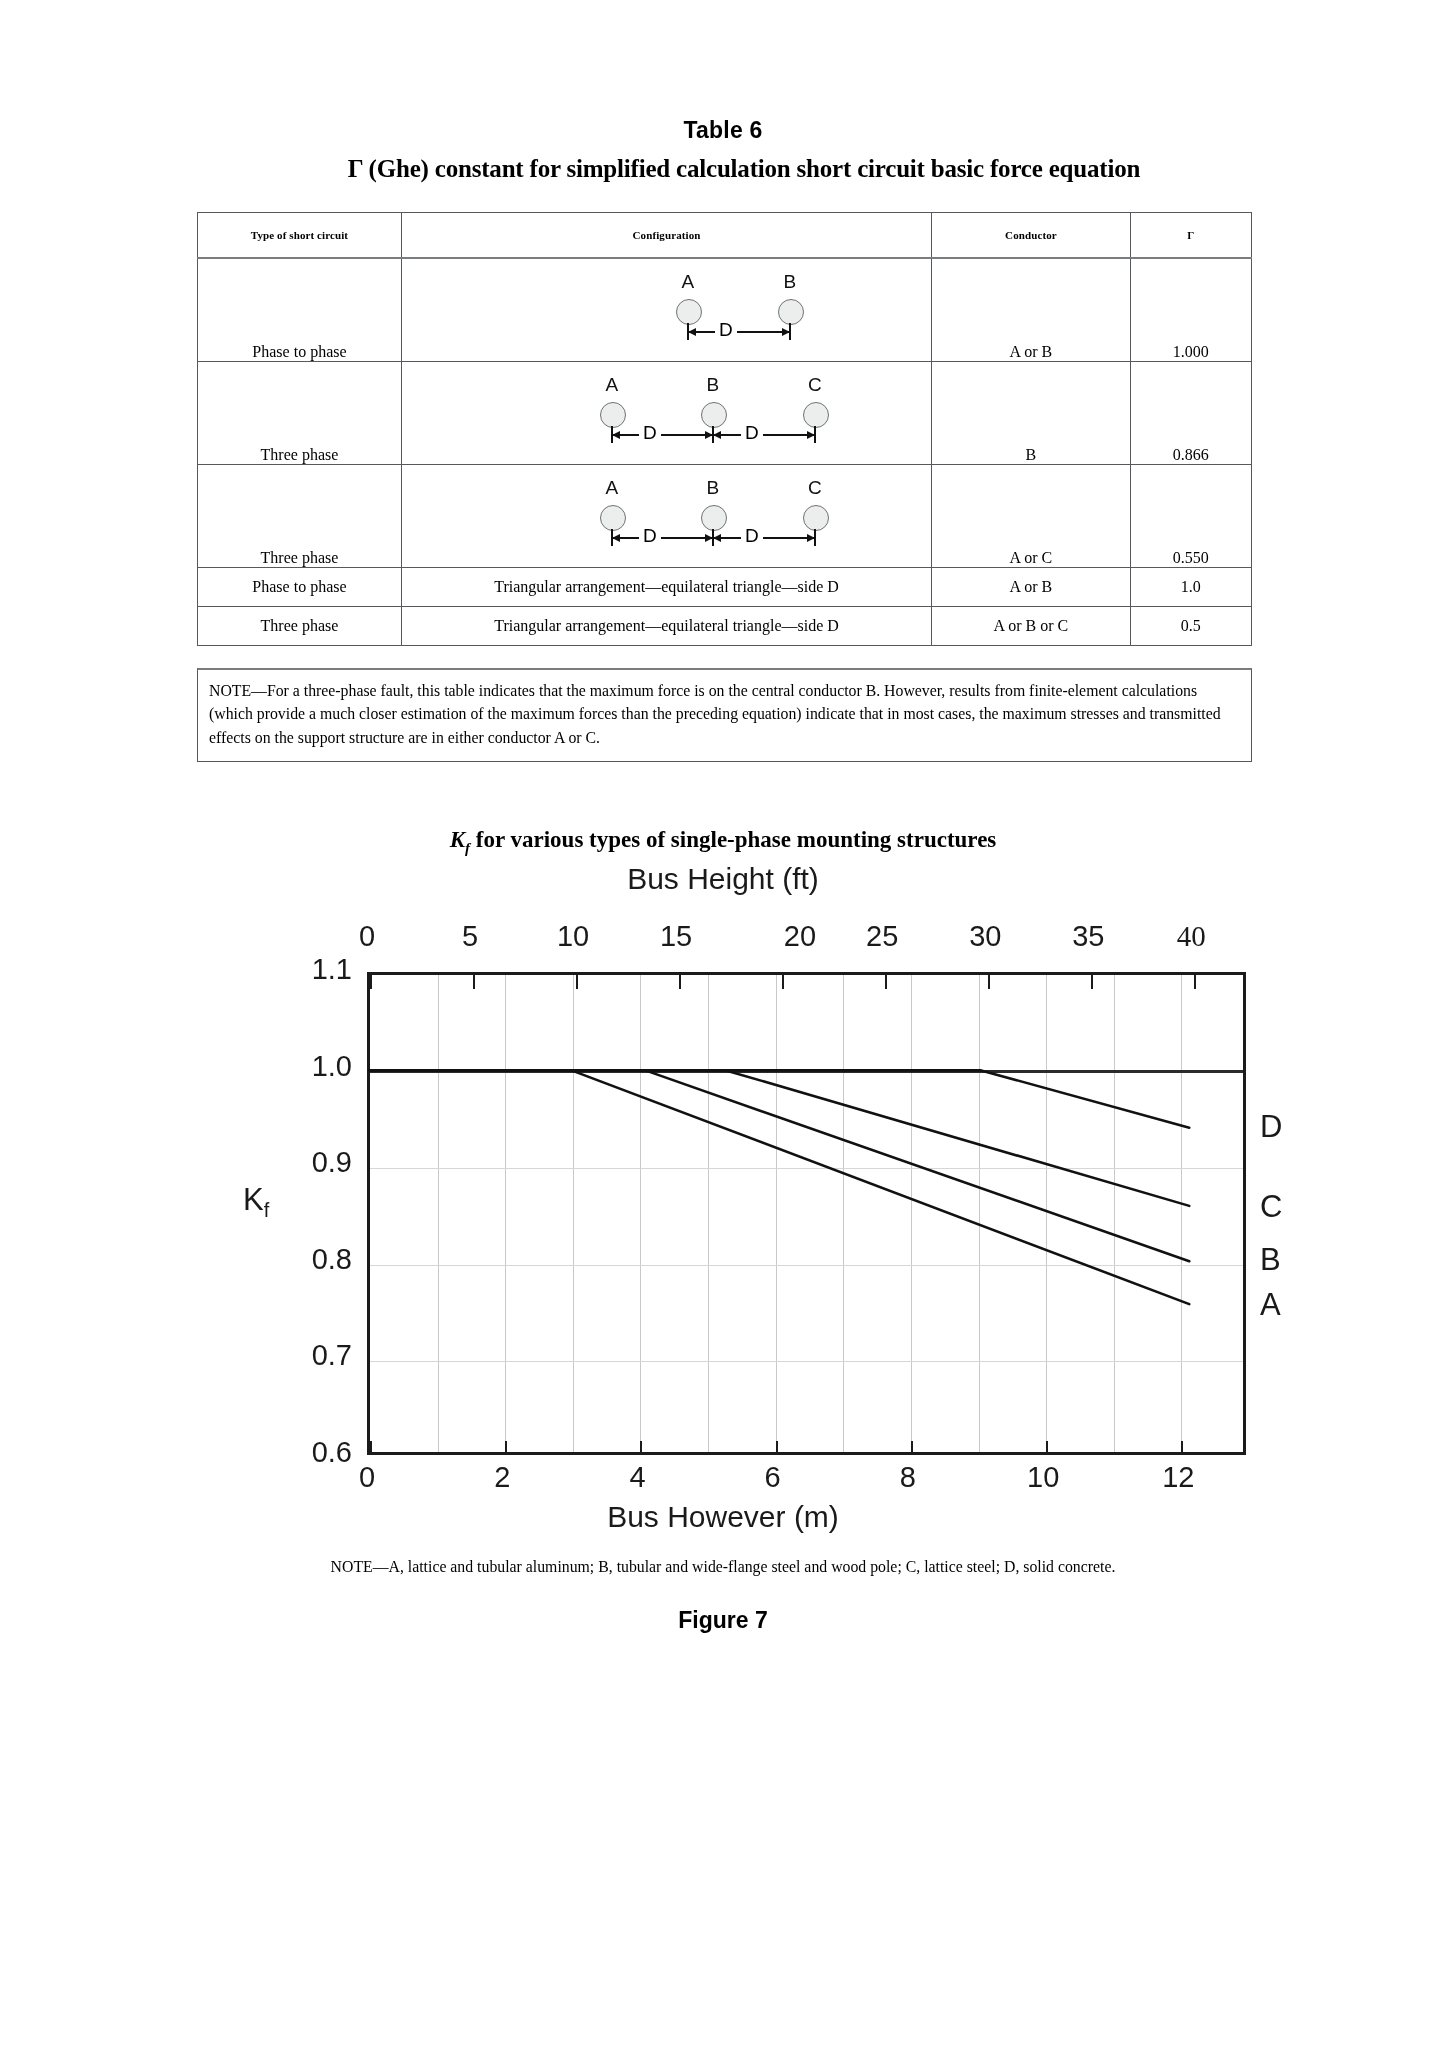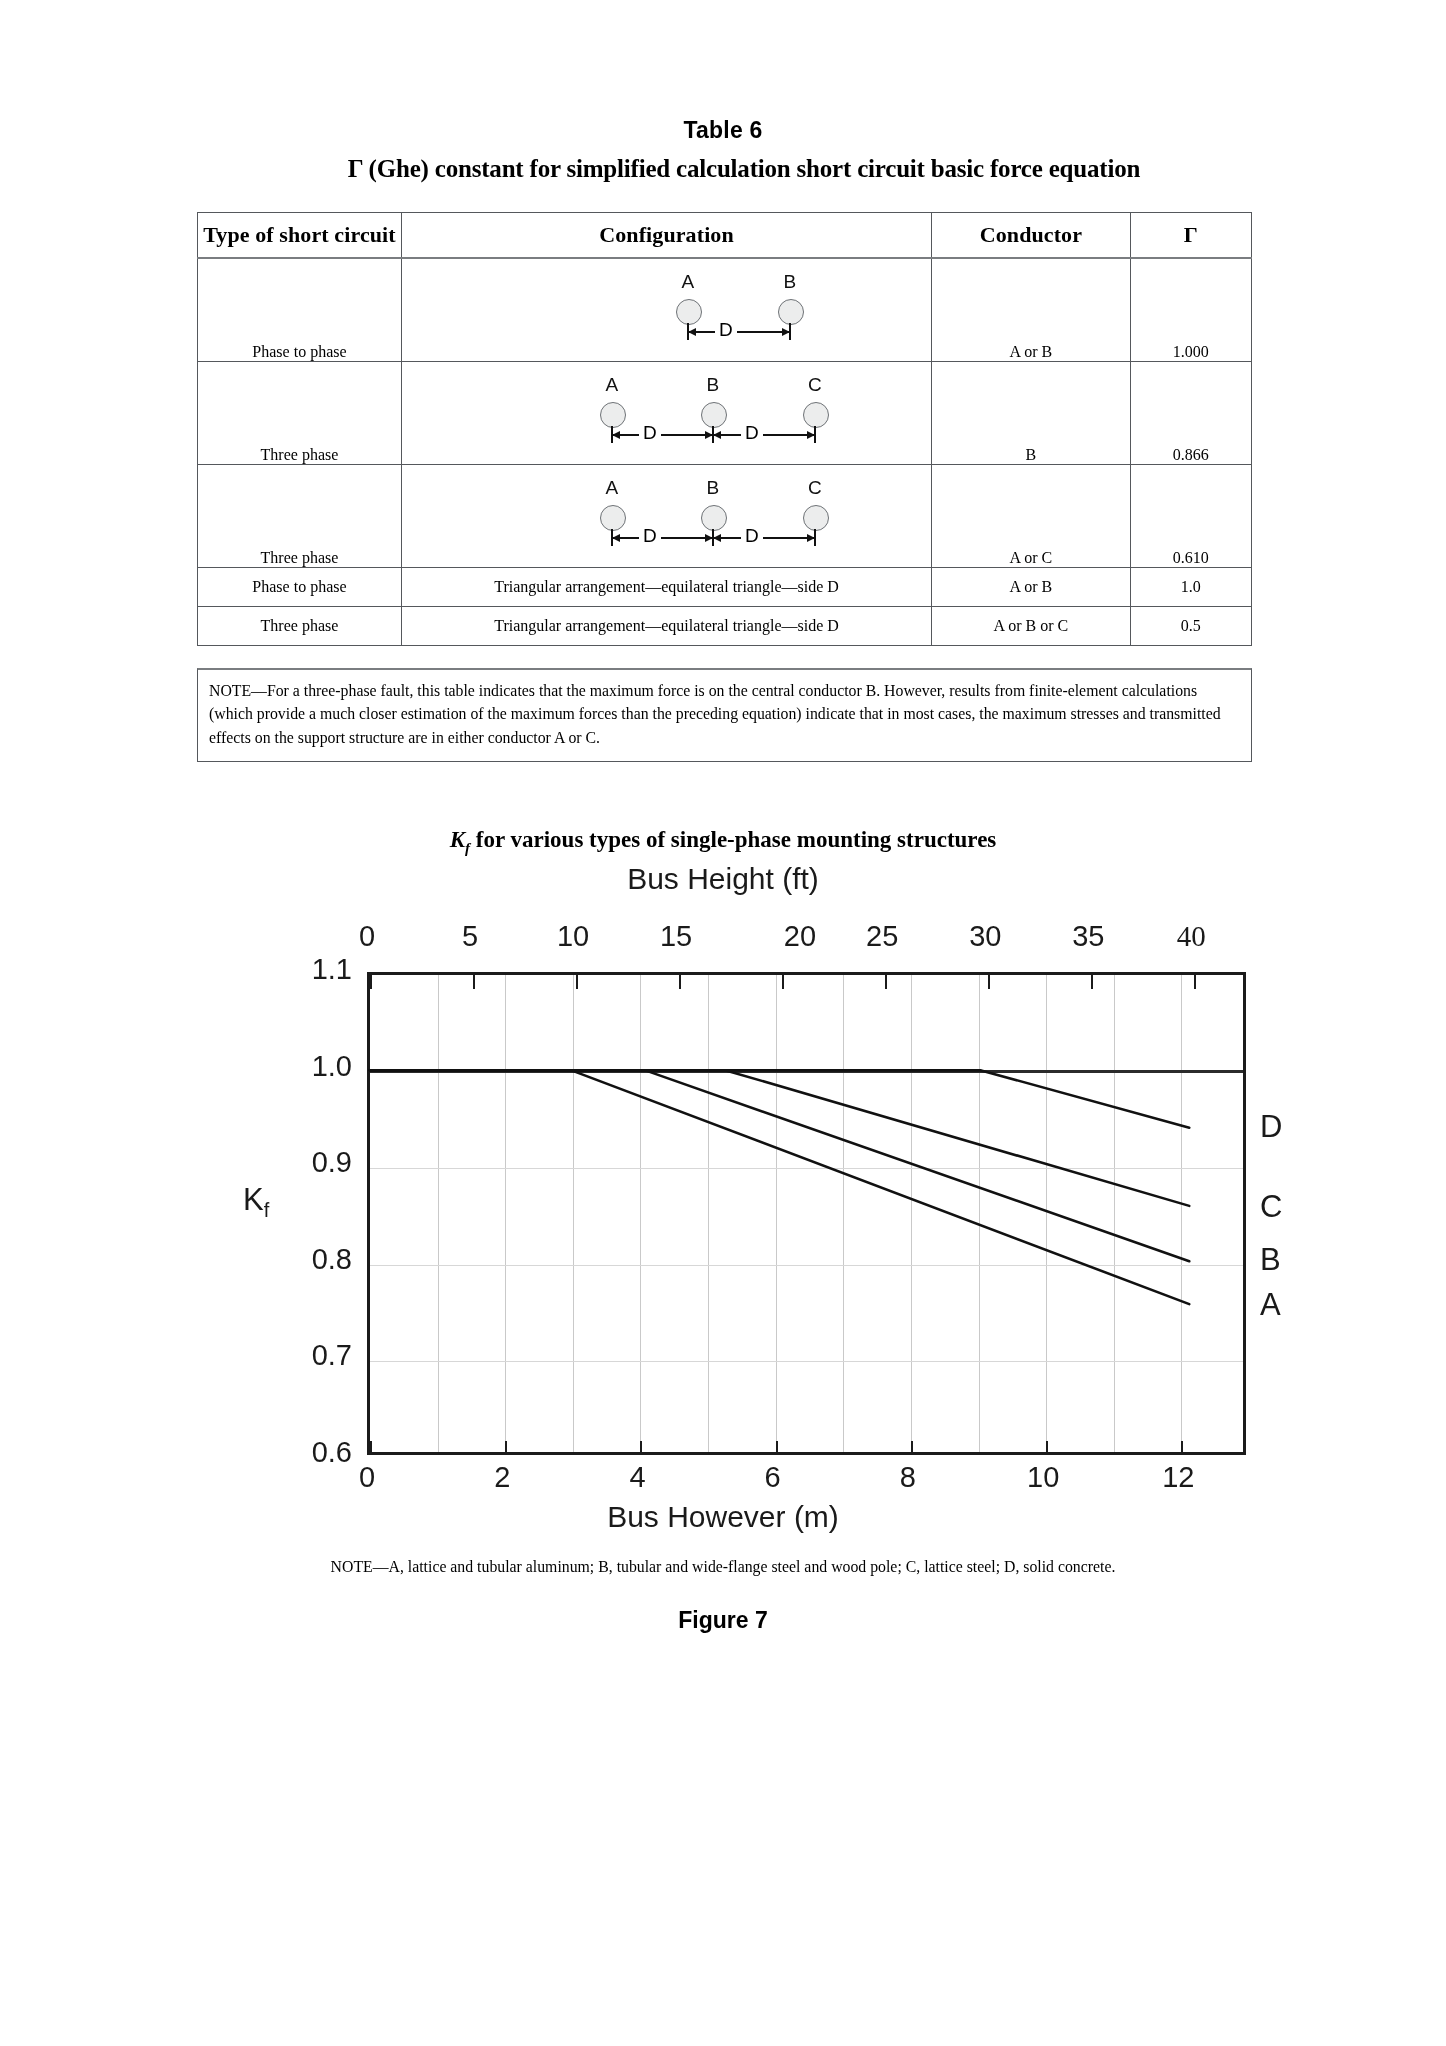--- a/index.html
+++ b/index.html
@@ -66,7 +66,7 @@
     height: 44px;
     vertical-align: middle;
     text-align: center;
-    font-size: 22px;
+    font-size: 11px;
     font-weight: bold;
     border-bottom: 2px solid #7a7d80;
     letter-spacing: .1px;

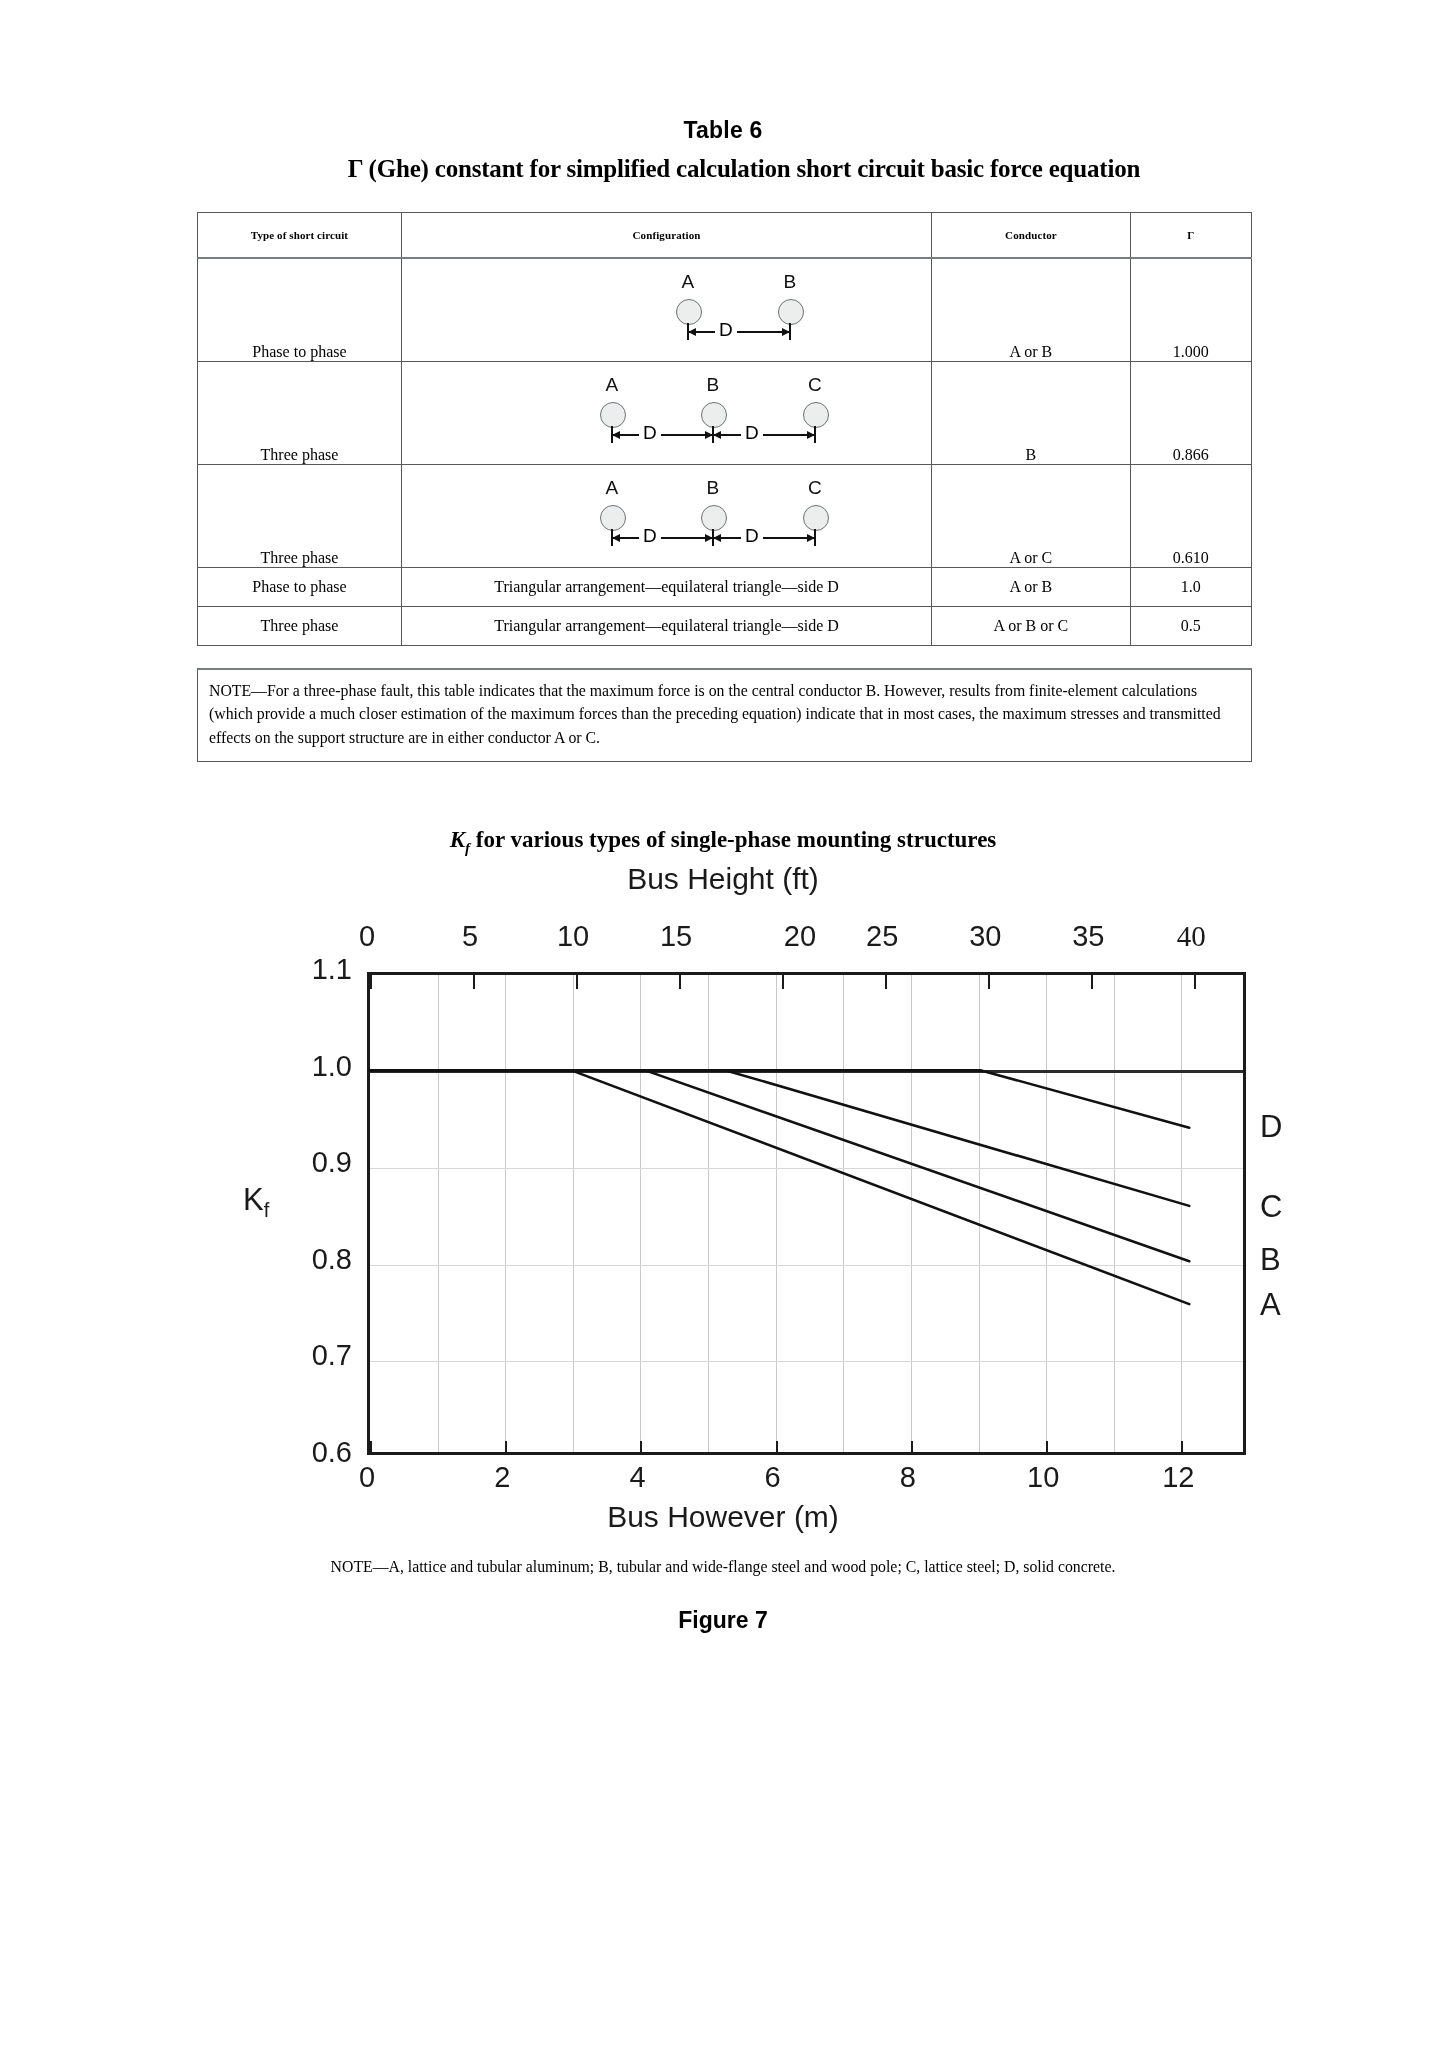--- a/index.html
+++ b/index.html
@@ -407,7 +407,7 @@
           </div>
         </td>
         <td class="cell-cond">A or C</td>
-        <td class="cell-gam">0.610</td>
+        <td class="cell-gam">0.550</td>
       </tr>
 
       <tr class="row-text">

